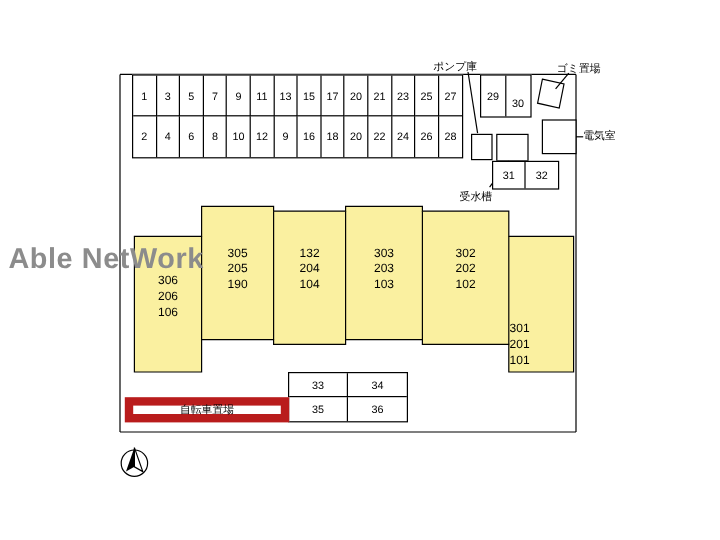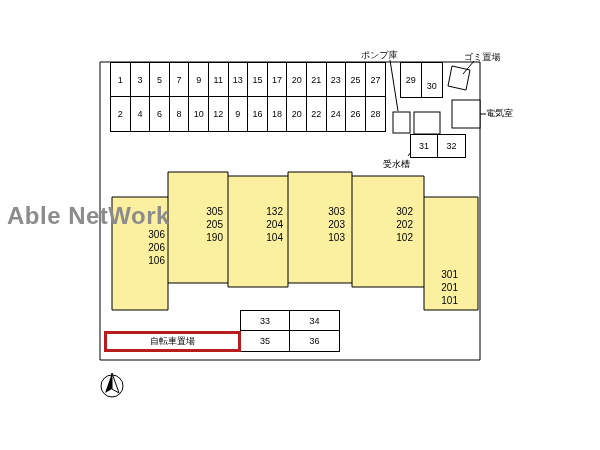--- a/index.html
+++ b/index.html
@@ -55,7 +55,7 @@
   .lbl-electric { left:486px; top:107px; }
 
   
-  .unit { position:absolute; width:50px; text-align:right; font-size:10px; line-height:13px; color:#000; z-index:4; }
+  .unit { position:absolute; width:50px; text-align:center; font-size:10px; line-height:13px; color:#000; z-index:4; }
   .u306 { left:115px; top:228px; }
   .u305 { left:173px; top:205px; }
   .u304 { left:233px; top:205px; }

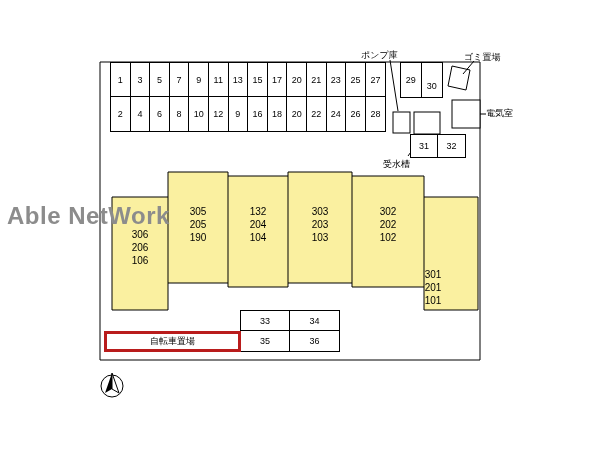--- a/index.html
+++ b/index.html
@@ -43,7 +43,7 @@
   
   .bicycle {
     position:absolute; left:104px; top:331px; width:137px; height:21px;
-    border:3px solid #b91c1c; display:flex; align-items:center; justify-content:center;
+    border:7px solid #b91c1c; display:flex; align-items:center; justify-content:center;
     font-size:9px; color:#000; z-index:3; background:#fff;
   }
 

